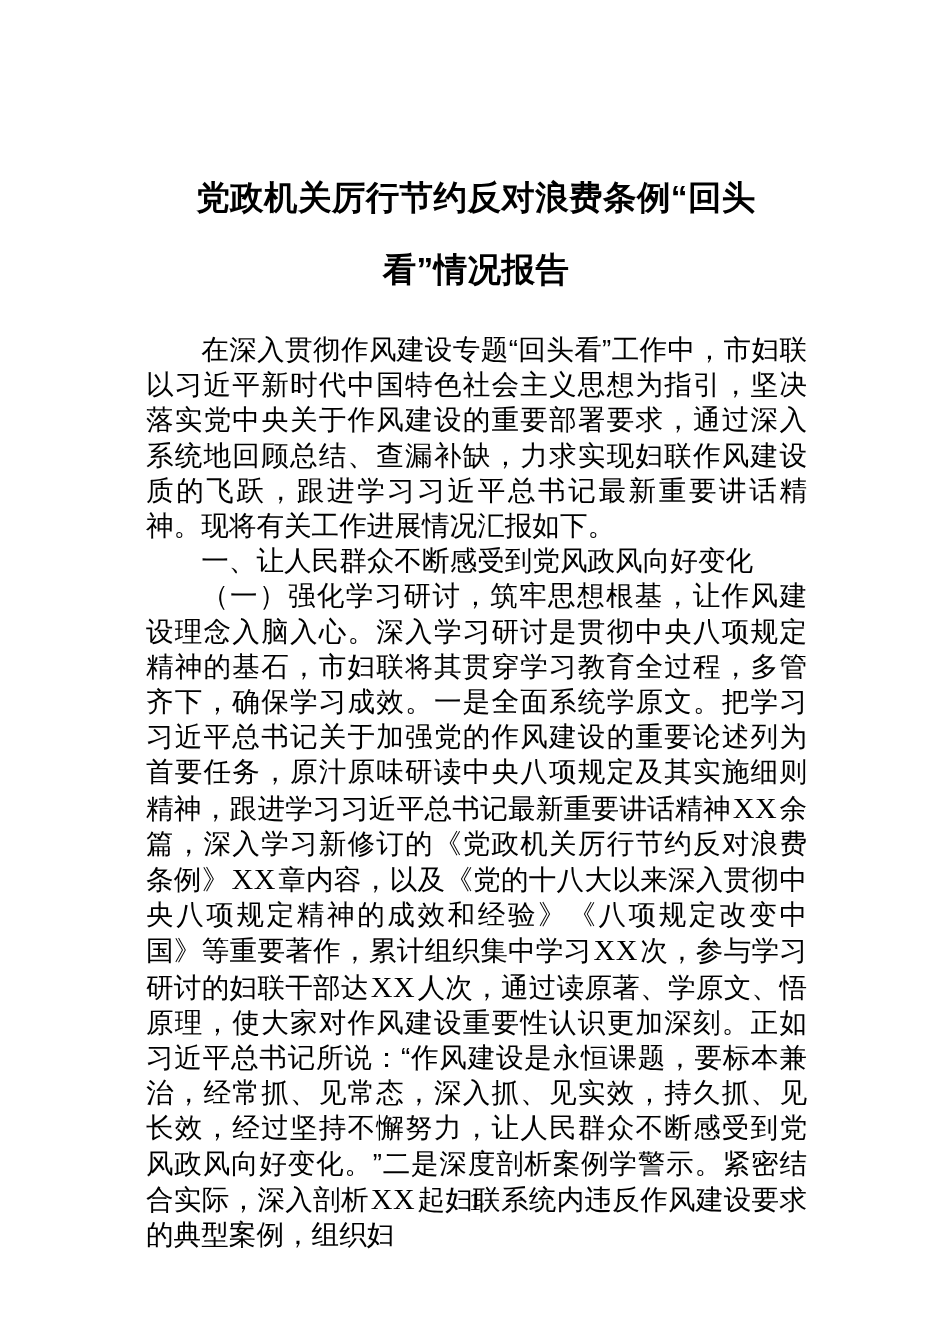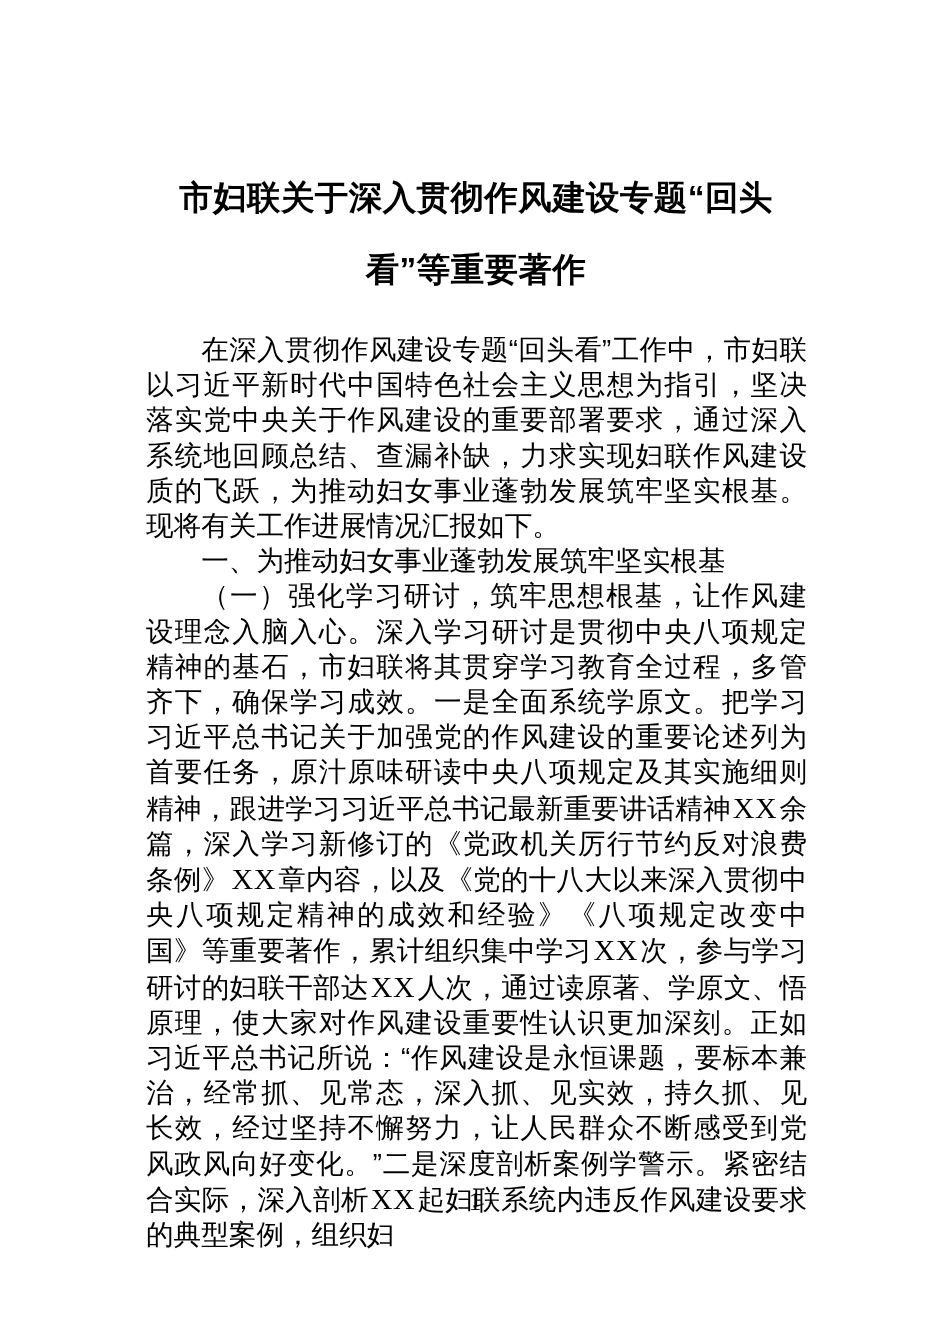--- a/index.html
+++ b/index.html
@@ -90,7 +90,7 @@
 <div class="page">
 
   <div class="doc-title">
-    <span class="tline">市妇联关于深入贯彻作风建设专题“回头</span>
+    <span class="tline">党政机关厉行节约反对浪费条例“回头</span>
     <span class="tline">看”等重要著作</span>
   </div>
 

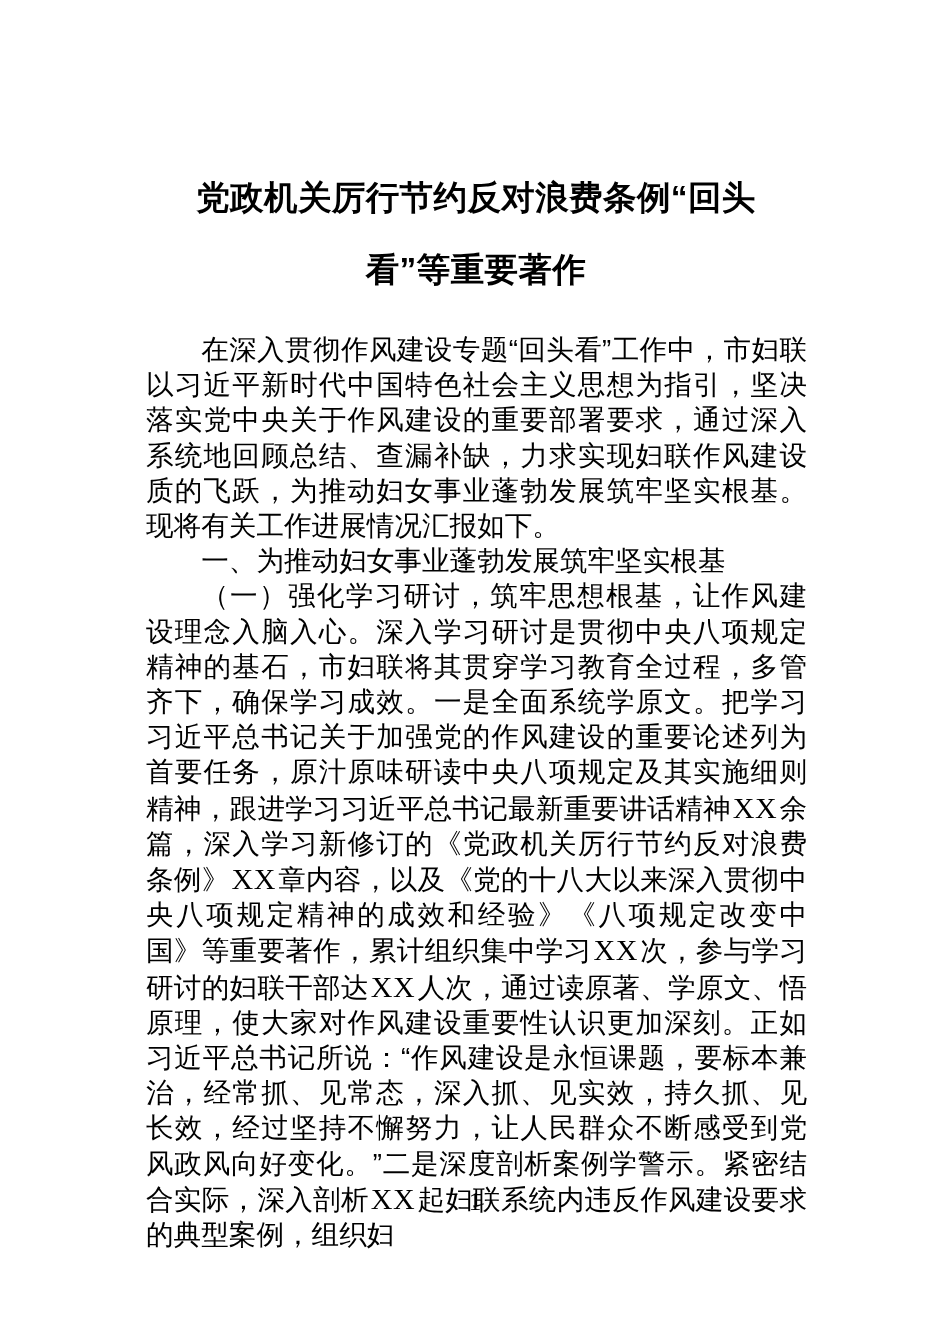--- a/index.html
+++ b/index.html
@@ -91,7 +91,7 @@
 
   <div class="doc-title">
     <span class="tline">党政机关厉行节约反对浪费条例“回头</span>
-    <span class="tline">看”等重要著作</span>
+    <span class="tline">看”情况报告</span>
   </div>
 
   <div class="body-block">

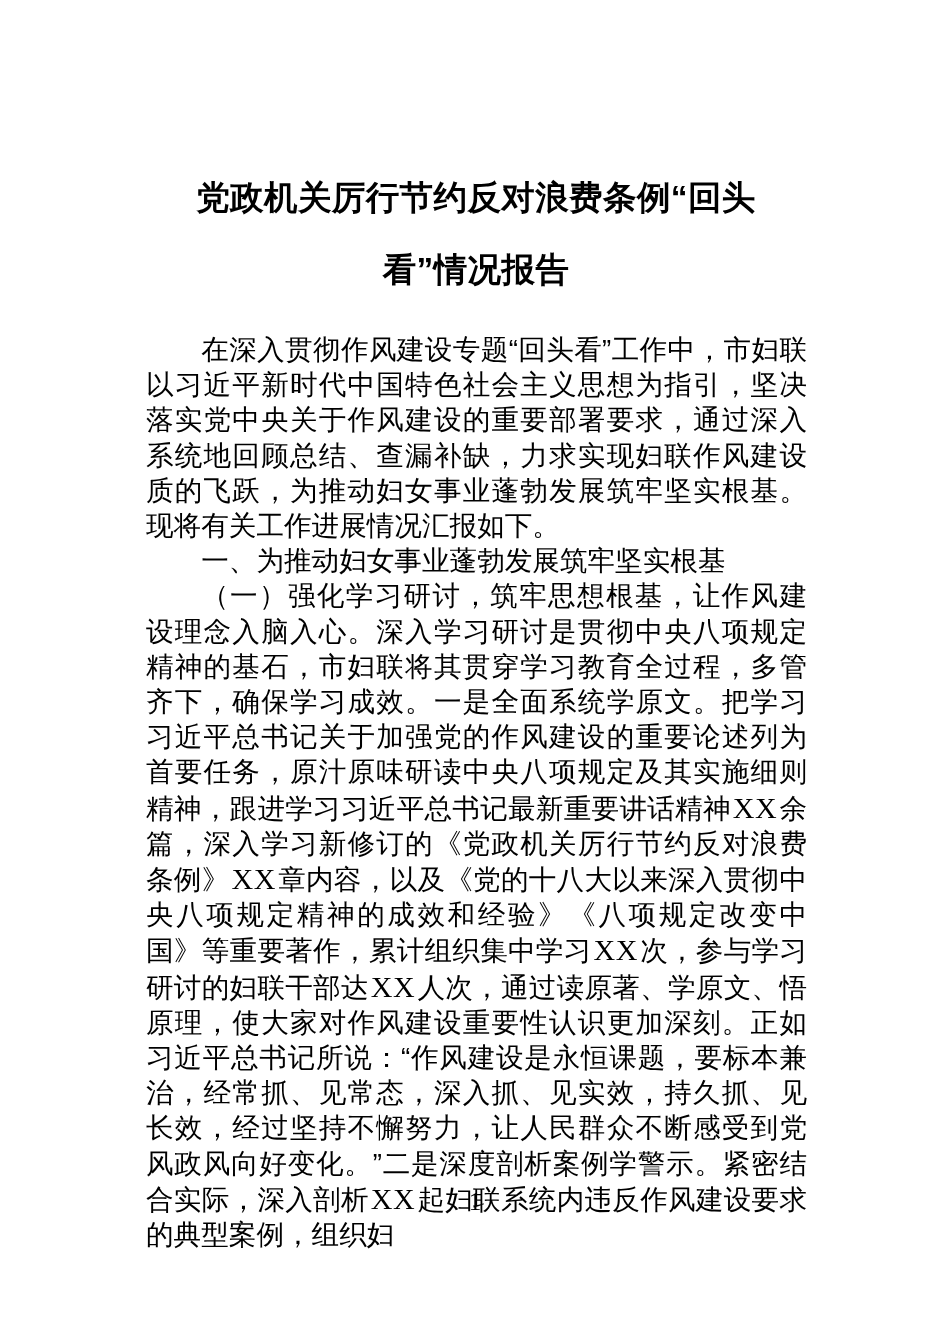--- a/index.html
+++ b/index.html
@@ -96,7 +96,7 @@
 
   <div class="body-block">
 
-    <p class="para indent">在深入贯彻作风建设专题“回头看”工作中，市妇联以习近平新时代中国特色社会主义思想为指引，坚决落实党中央关于作风建设的重要部署要求，通过深入系统地回顾总结、查漏补缺，力求实现妇联作风建设质的飞跃，为推动妇女事业蓬勃发展筑牢坚实根基。现将有关工作进展情况汇报如下。</p>
+    <p class="para indent">在深入贯彻作风建设专题“回头看”工作中，市妇联以习近平新时代中国特色社会主义思想为指引，坚决落实党中央关于作风建设的重要部署要求，通过深入系统地回顾总结、查漏补缺，力求实现妇联作风建设质的飞跃，跟进学习习近平总书记最新重要讲话精神。现将有关工作进展情况汇报如下。</p>
 
     <p class="para indent">一、为推动妇女事业蓬勃发展筑牢坚实根基</p>
 

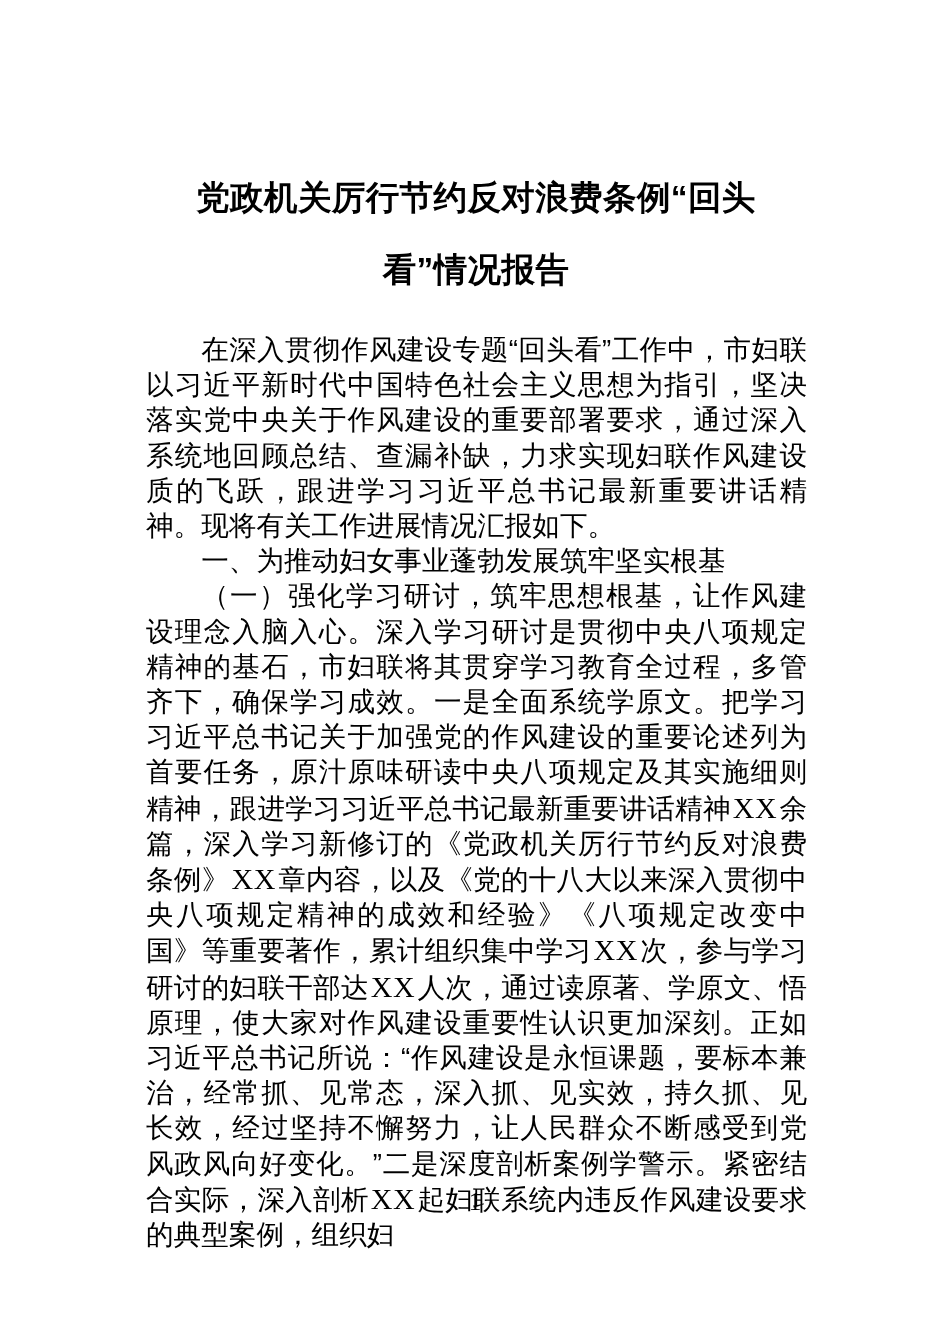--- a/index.html
+++ b/index.html
@@ -98,7 +98,7 @@
 
     <p class="para indent">在深入贯彻作风建设专题“回头看”工作中，市妇联以习近平新时代中国特色社会主义思想为指引，坚决落实党中央关于作风建设的重要部署要求，通过深入系统地回顾总结、查漏补缺，力求实现妇联作风建设质的飞跃，跟进学习习近平总书记最新重要讲话精神。现将有关工作进展情况汇报如下。</p>
 
-    <p class="para indent">一、为推动妇女事业蓬勃发展筑牢坚实根基</p>
+    <p class="para indent">一、让人民群众不断感受到党风政风向好变化</p>
 
     <p class="para indent"><span>（一）强化学习研讨，筑牢思想根基，让作风建设理念入脑入心。深入学习研讨是贯彻中央八项规定精神的基石，市妇联将其贯穿学习教育全过程，多管齐下，确保学习成效。一是全面系统学原文。把学习习近平总书记关于加强党的作风建设的重要论述列为首要任务，原汁原味研读中央八项规定及其实施细则精神，跟进学习习近平总书记最新重要讲话精神</span><span class="lat">XX</span><span>余篇，深入学习新修订的《党政机关厉行节约反对浪费条例》</span><span class="lat">XX</span><span>章内容，以及《党的十八大以来深入贯彻中央八项规定精神的成效和经验》《八项规定改变中国》等重要著作，累计组织集中学习</span><span class="lat">XX</span><span>次，参与学习研讨的妇联干部达</span><span class="lat">XX</span><span>人次，通过读原著、学原文、悟原理，使大家对作风建设重要性认识更加深刻。正如习近平总书记所说：“作风建设是永恒课题，要标本兼治，经常抓、见常态，深入抓、见实效，持久抓、见长效，经过坚持不懈努力，让人民群众不断感受到党风政风向好变化。”二是深度剖析案例学警示。紧密结合实际，深入剖析</span><span class="lat">XX</span><span>起妇联系统内违反作风建设要求的典型案例，组织妇</span></p>
 

